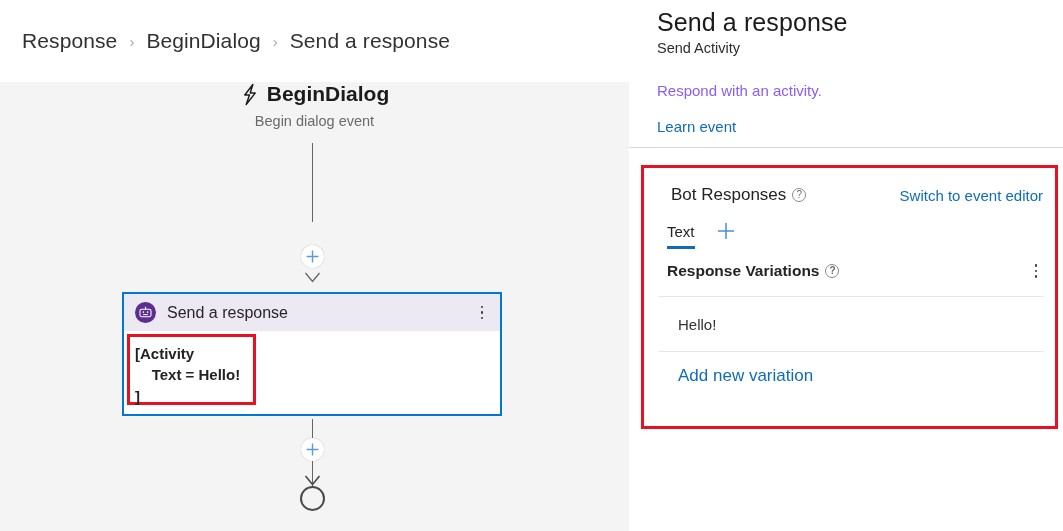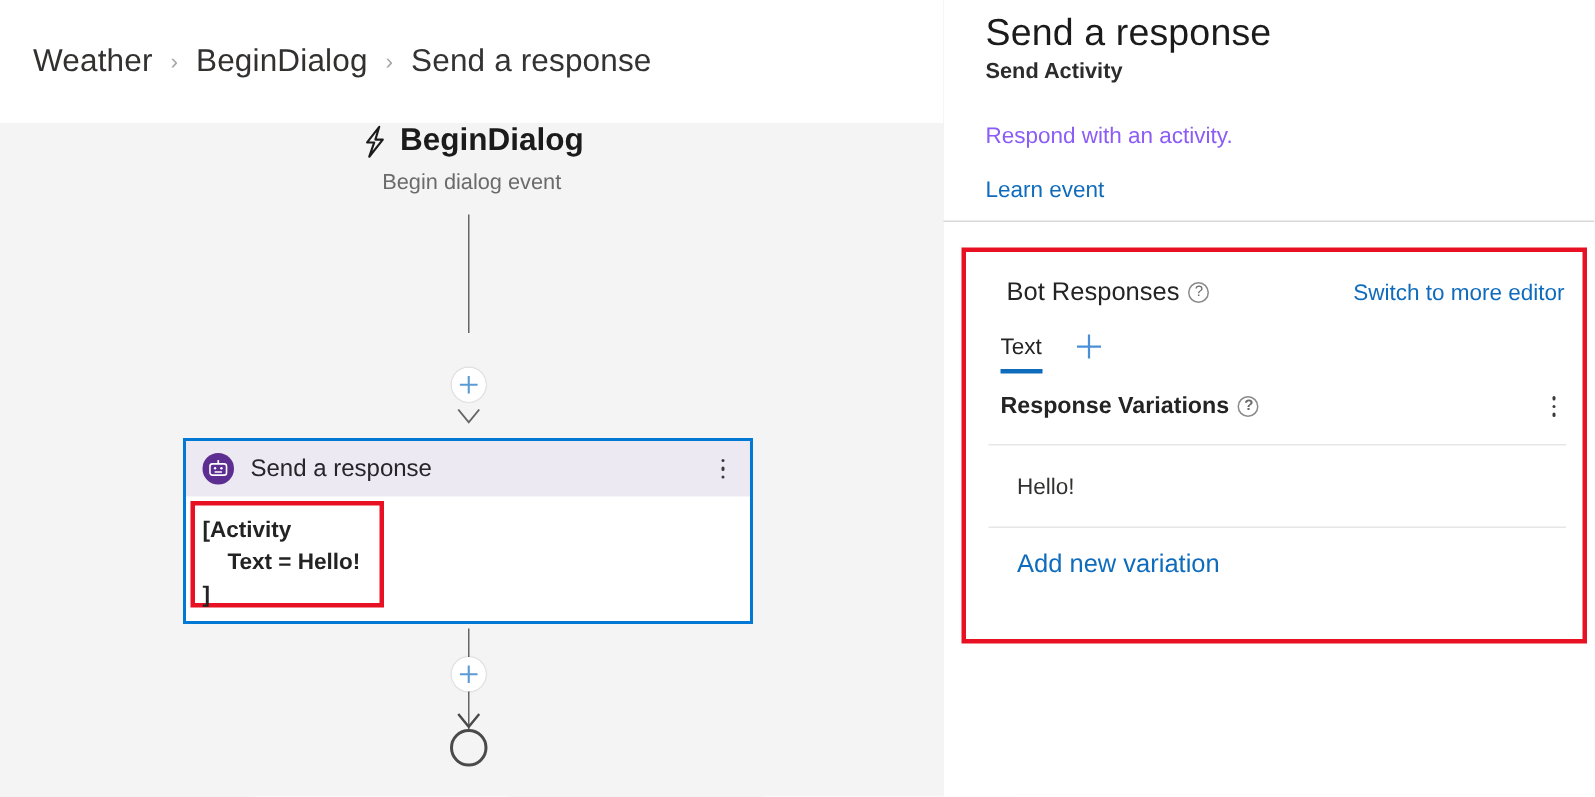--- a/index.html
+++ b/index.html
@@ -206,7 +206,7 @@
   <div class="left-pane">
 
     <div class="breadcrumb">
-      <span class="crumb link">Weather</span>
+      <span class="crumb link">Response</span>
       <span class="crumb-sep">›</span>
       <span class="crumb link">BeginDialog</span>
       <span class="crumb-sep">›</span>

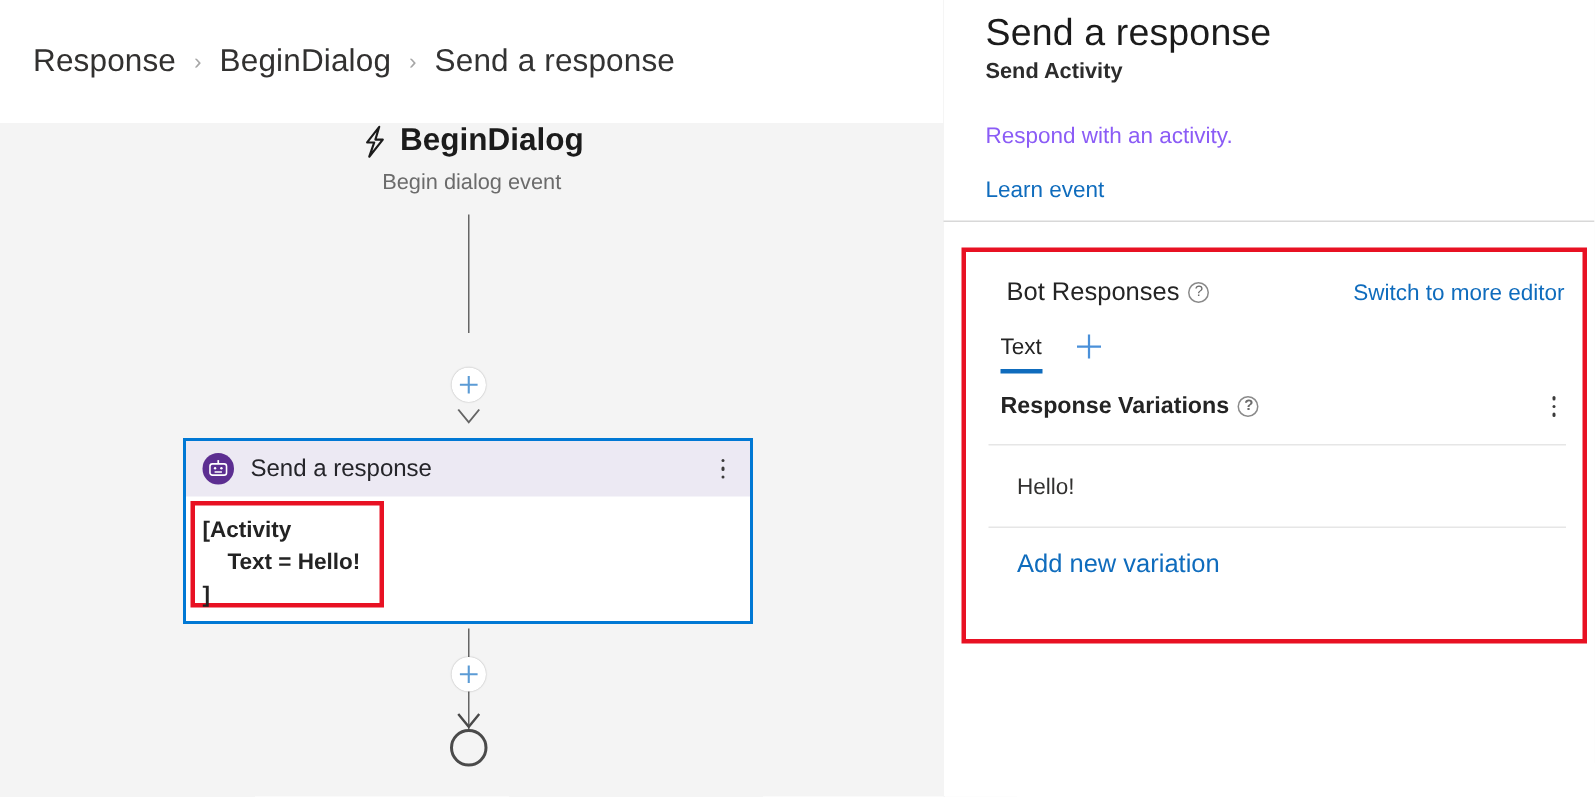--- a/index.html
+++ b/index.html
@@ -124,7 +124,7 @@
     font-size: 25px; color: #1b1b1b; letter-spacing: .1px;
   }
   .panel-subtitle {
-    margin-top: 3px; font-size: 14.5px; font-weight: bold; color: #2c2c2c;
+    margin-top: 3px; font-size: 14.5px; font-weight: normal; color: #2c2c2c;
   }
   .panel-desc { margin-top: 26px; font-size: 15px; color: #8b5cf6; }
   .learn-more {

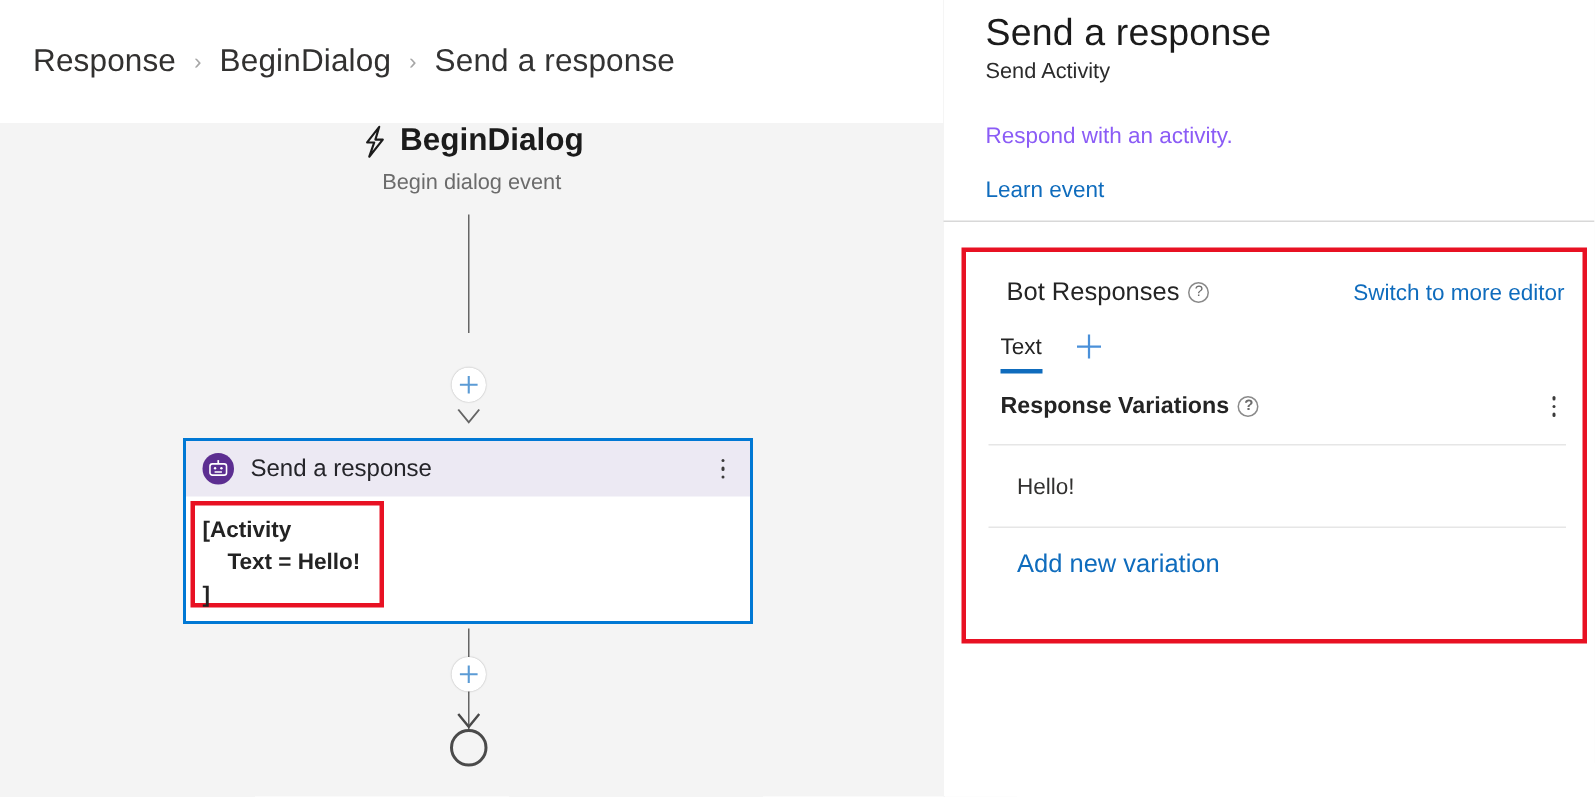--- a/index.html
+++ b/index.html
@@ -293,7 +293,7 @@
             <span>Bot Responses</span>
             <span class="help-icon">?</span>
           </span>
-          <a class="code-link">Switch to more editor</a>
+          <a class="code-link">Switch to event editor</a>
         </div>
 
         <div class="tabs">

